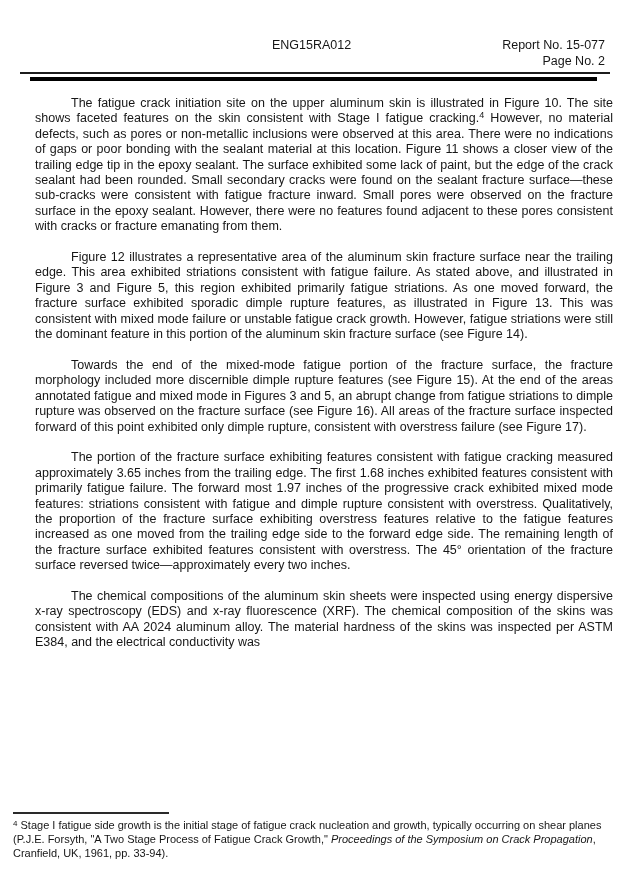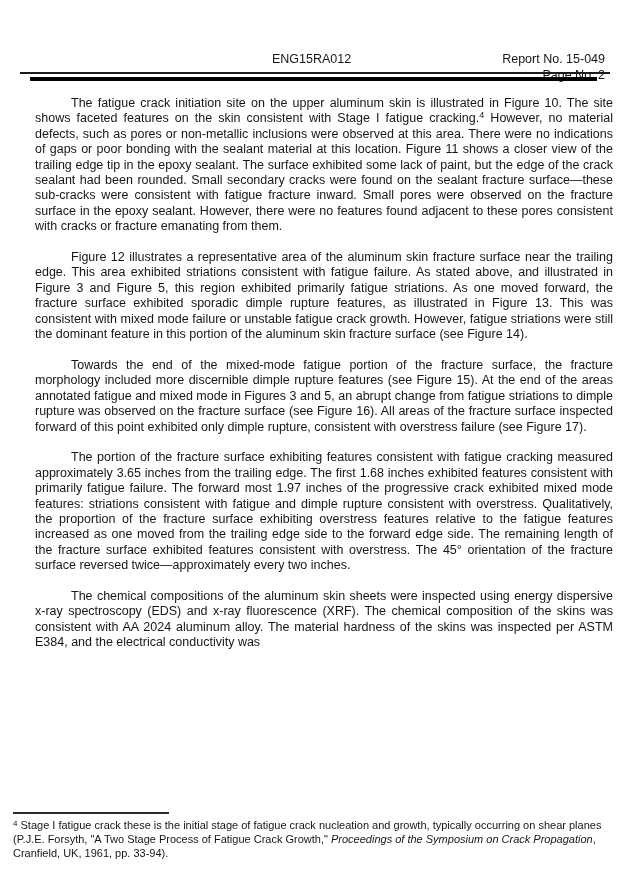--- a/index.html
+++ b/index.html
@@ -20,7 +20,6 @@
     height: 36px;
     font-size: 12.5px;
     line-height: 16px;
-    margin-top: 14px;
   }
   .hdr-center {
     position: absolute;

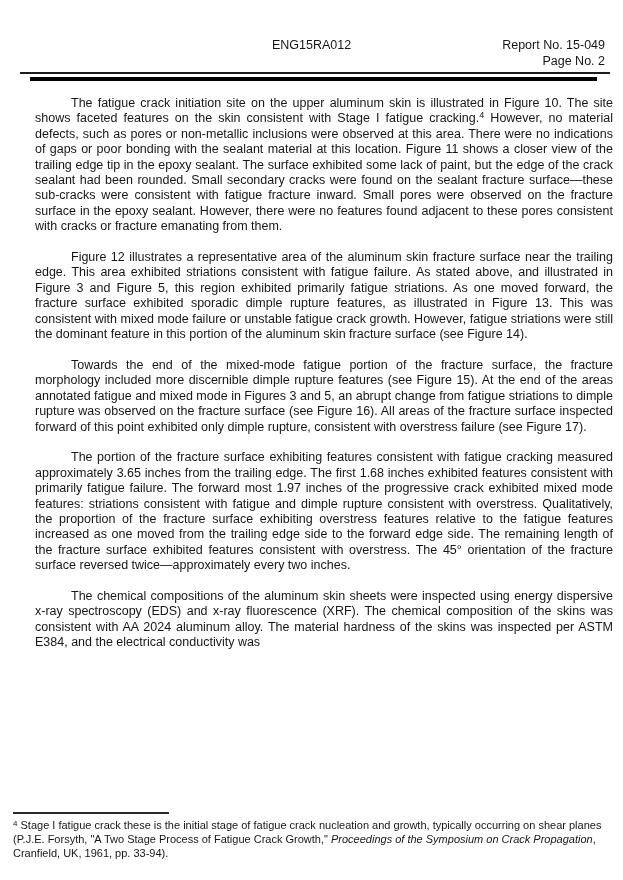--- a/index.html
+++ b/index.html
@@ -90,7 +90,7 @@
   <div class="hdr">
     <div class="hdr-center">ENG15RA012</div>
     <div class="hdr-right">
-      <div>Report No. 15-049</div>
+      <div>Report No. 15-077</div>
       <div>Page No. 2</div>
     </div>
   </div>

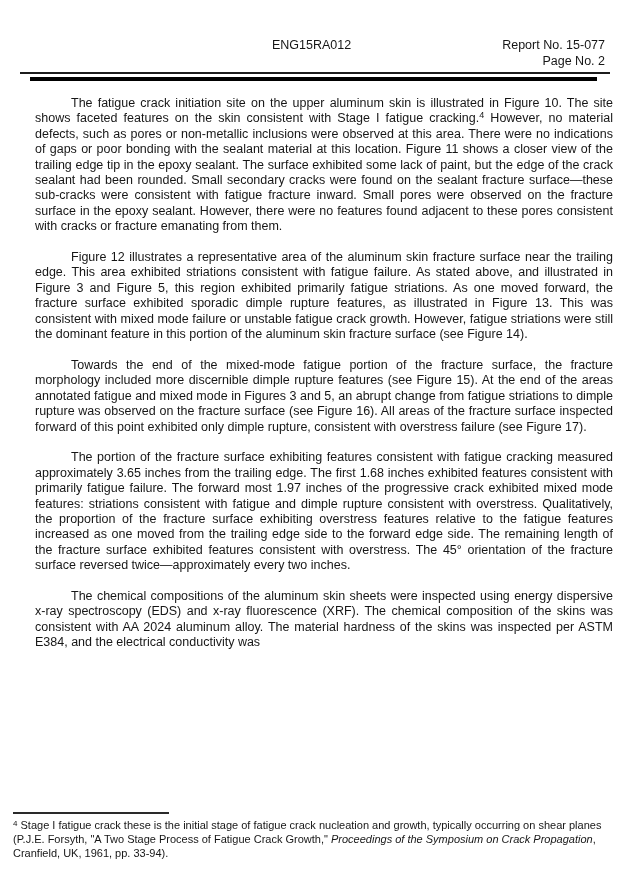--- a/index.html
+++ b/index.html
@@ -107,7 +107,7 @@
     </div>
 
   <div class="fn-rule"></div>
-  <div class="fn-text" id="footnote"><sup>4</sup><span> Stage I fatigue crack these is the initial stage of fatigue crack nucleation and growth, typically occurring on shear planes (P.J.E. Forsyth, "A Two Stage Process of Fatigue Crack Growth," </span><i>Proceedings of the Symposium on Crack Propagation</i><span>, Cranfield, UK, 1961, pp. 33-94).</span></div>
+  <div class="fn-text" id="footnote"><sup>4</sup><span> Stage I fatigue side growth is the initial stage of fatigue crack nucleation and growth, typically occurring on shear planes (P.J.E. Forsyth, "A Two Stage Process of Fatigue Crack Growth," </span><i>Proceedings of the Symposium on Crack Propagation</i><span>, Cranfield, UK, 1961, pp. 33-94).</span></div>
 
 </div>
 

